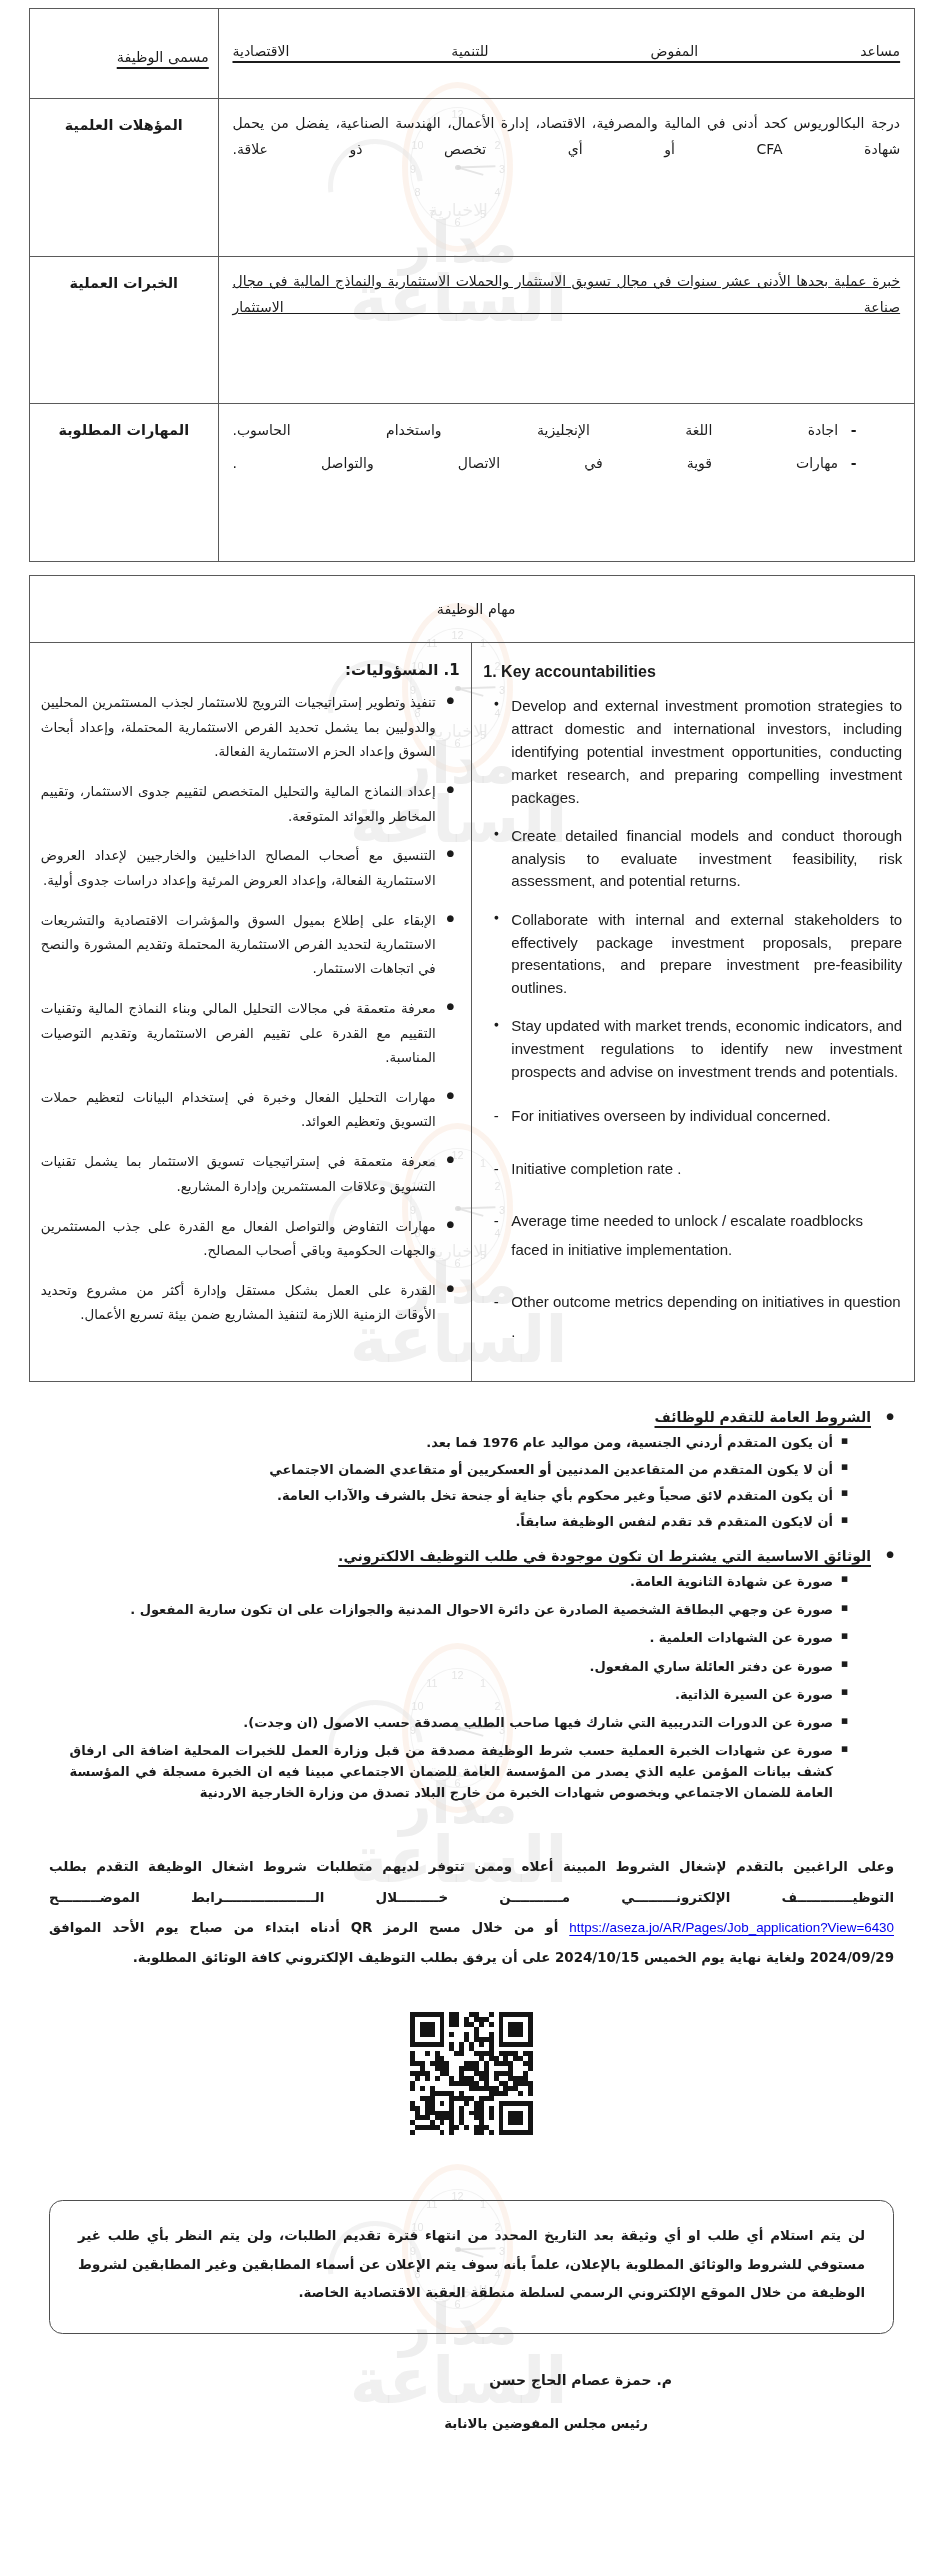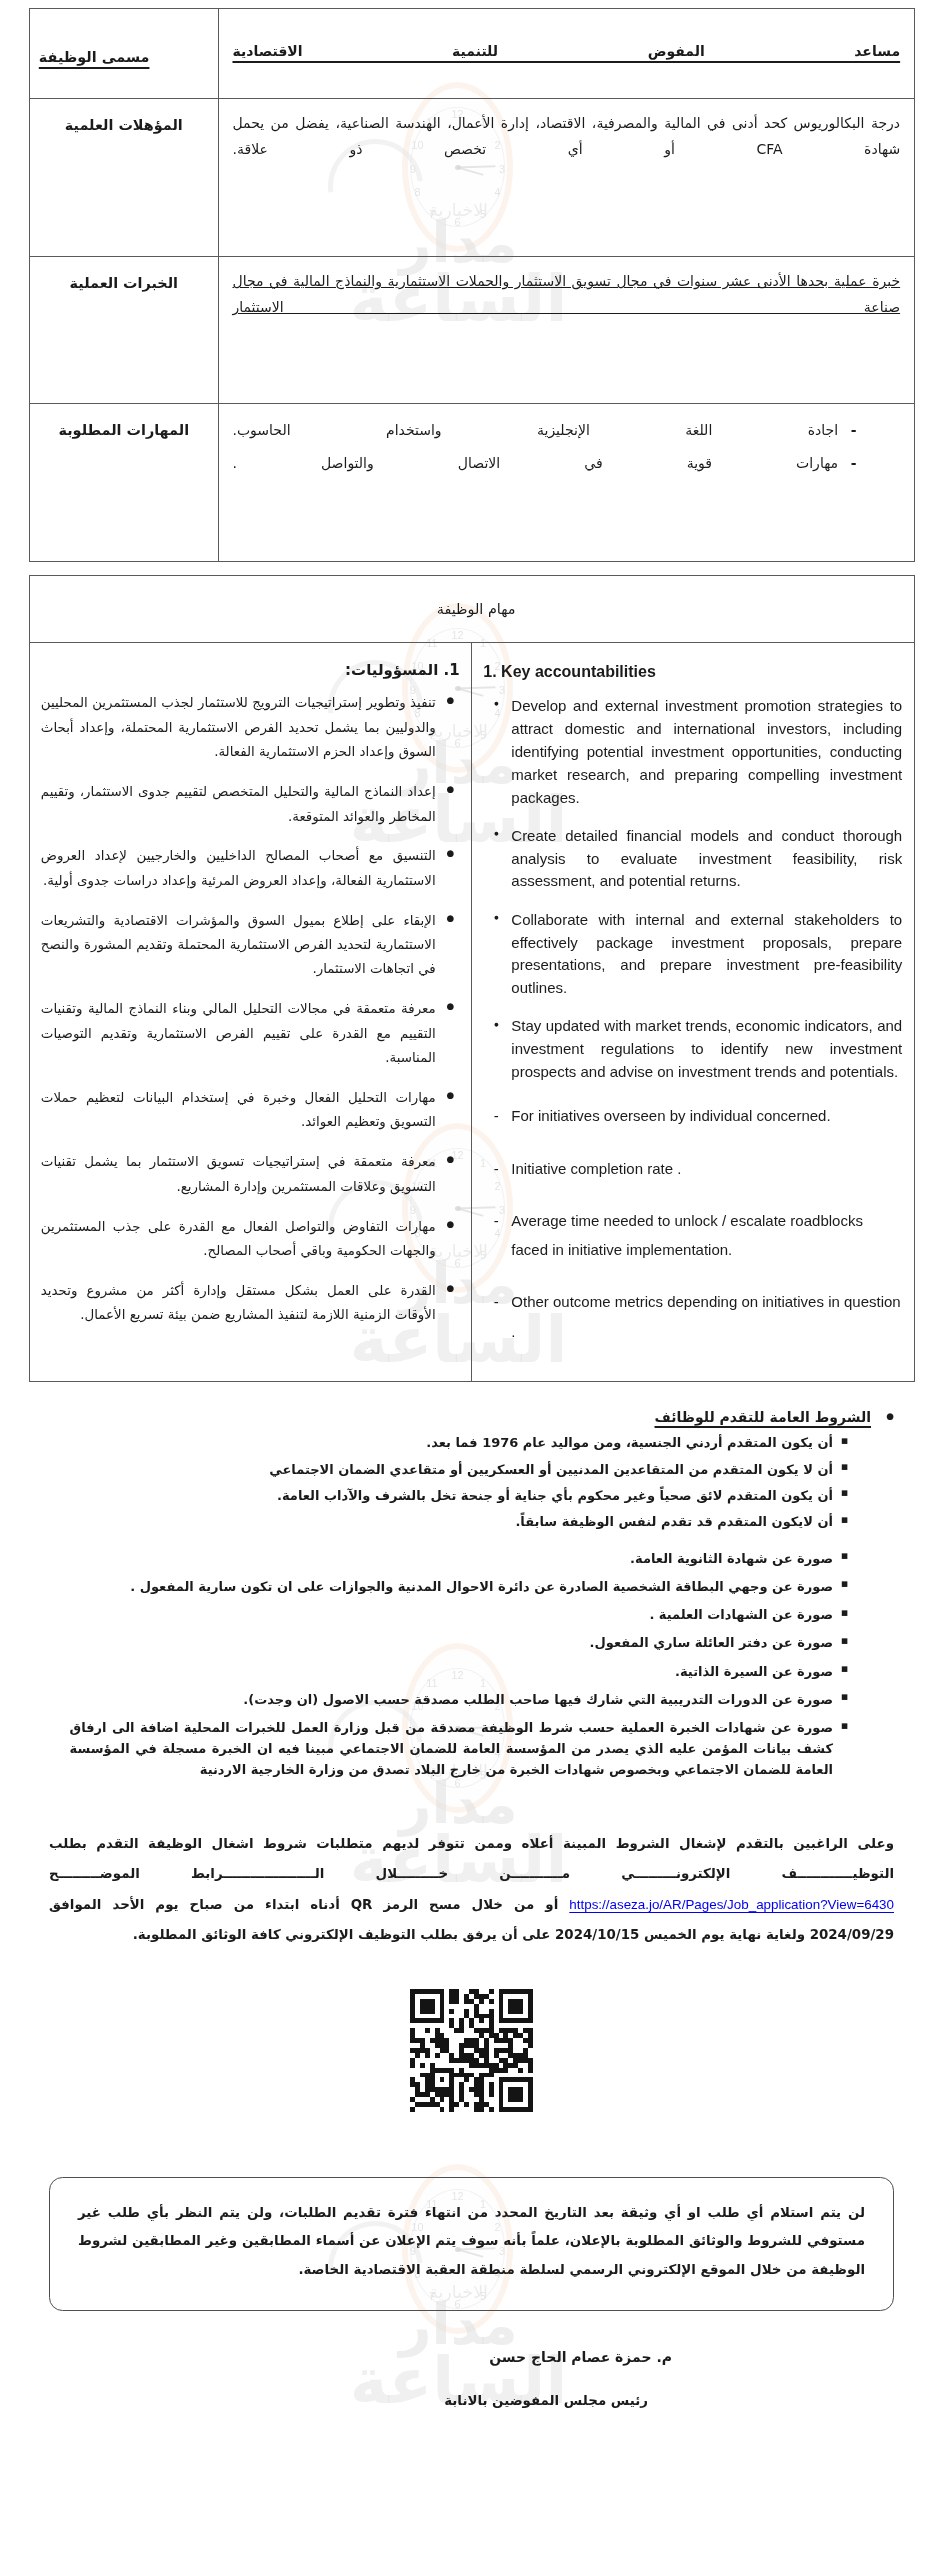--- a/index.html
+++ b/index.html
@@ -156,10 +156,10 @@
     padding: 12.4px 13.4px 15.5px 13.4px;
   }
   #info-table tr.head-row td {
-    font-weight: bold;
+    font-weight: normal;
     height: 61px;
     vertical-align: middle;
-    text-align: left;
+    text-align: right;
   }
   #info-table tr.head-row td span.u {
     text-decoration: underline;

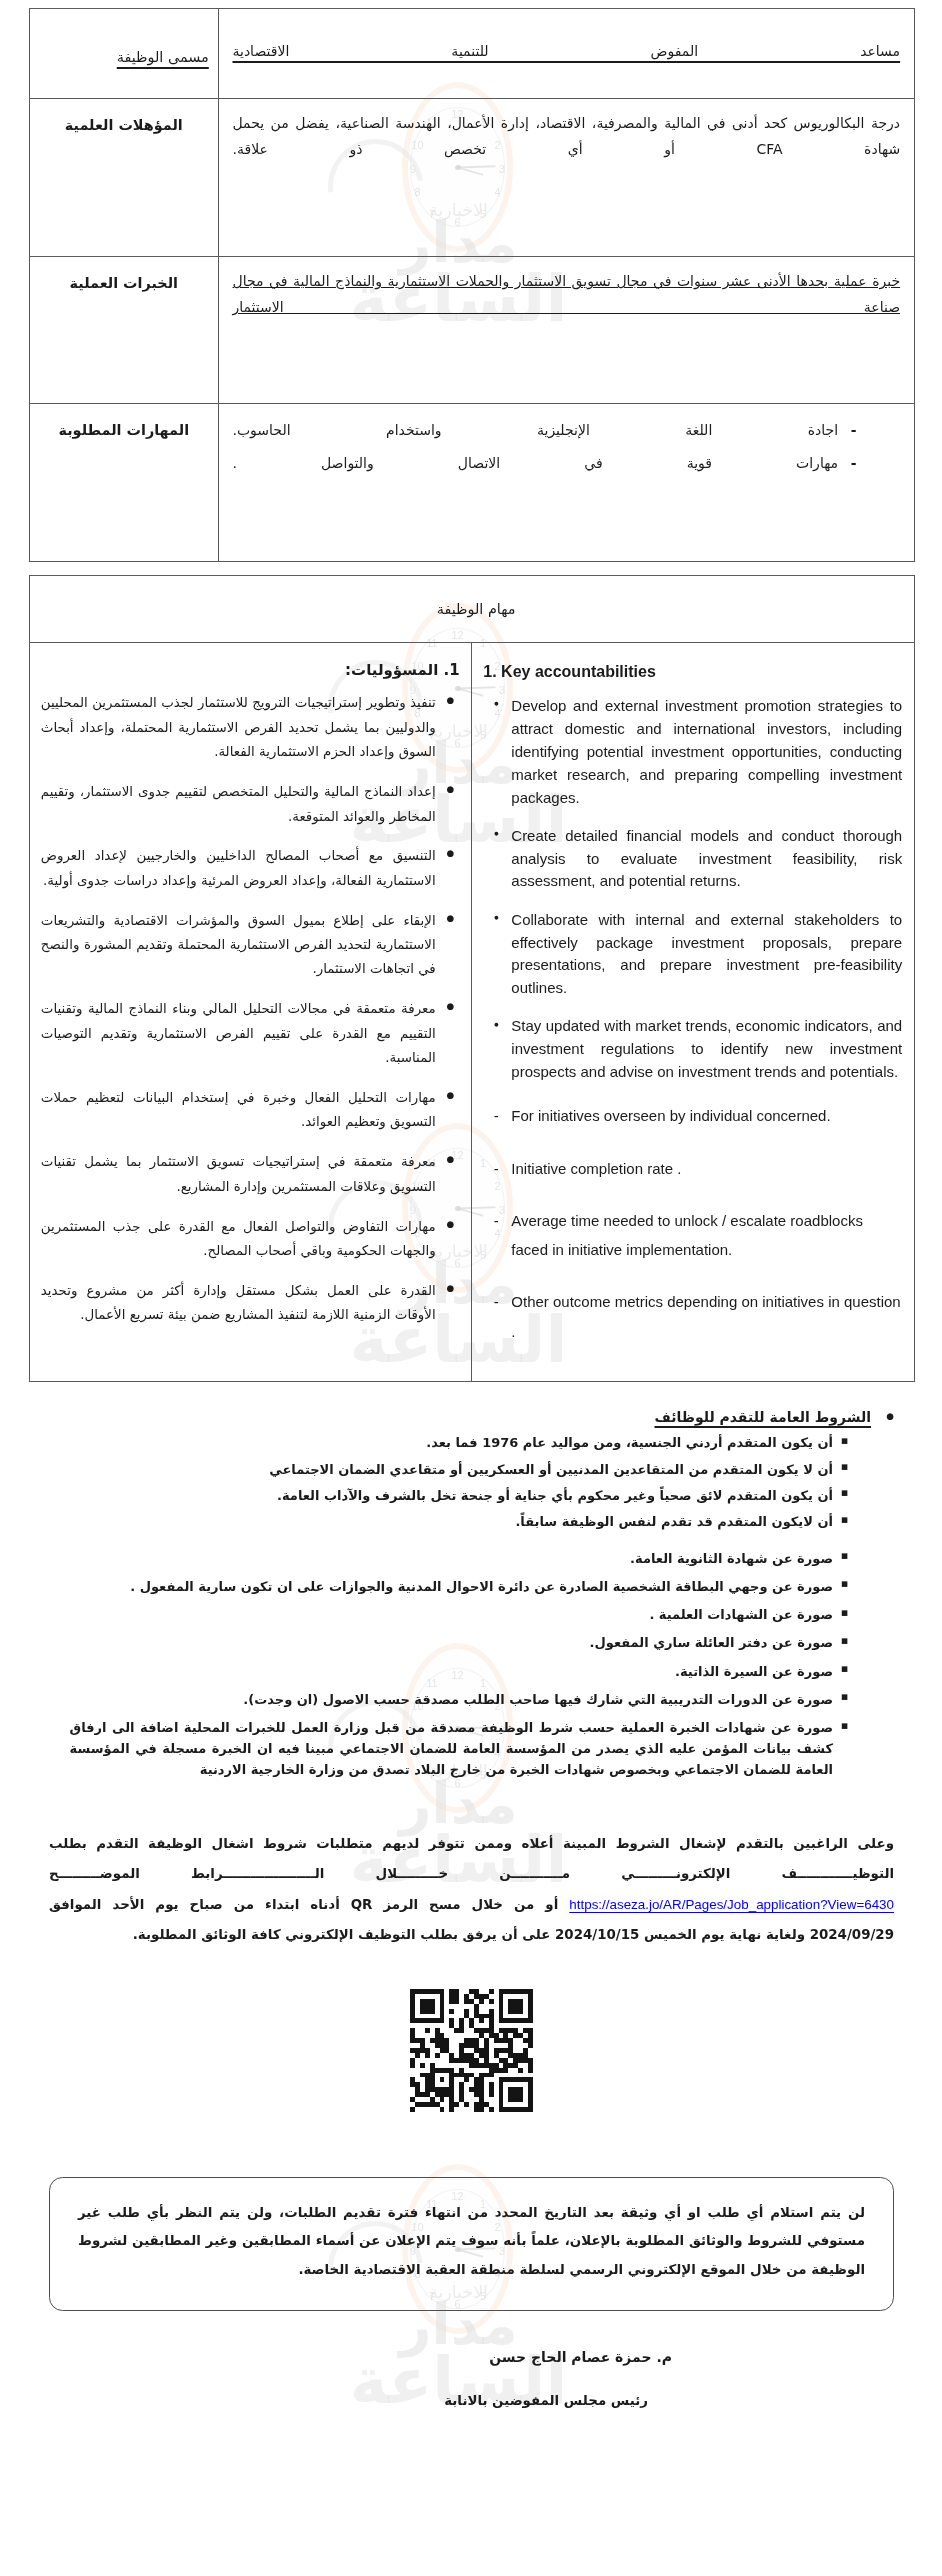--- a/index.html
+++ b/index.html
@@ -628,6 +628,7 @@
         <li>أن لايكون المتقدم قد تقدم لنفس الوظيفة سابقاً.</li>
       </ul>
 
+      <div class="cond-heading">الوثائق الاساسية التي يشترط ان تكون موجودة في طلب التوظيف الالكتروني.</div>
       <ul class="cond-list docs">
         <li>صورة عن شهادة الثانوية العامة.</li>
         <li>صورة عن وجهي البطاقة الشخصية الصادرة عن دائرة الاحوال المدنية والجوازات على ان تكون سارية المفعول .</li>

